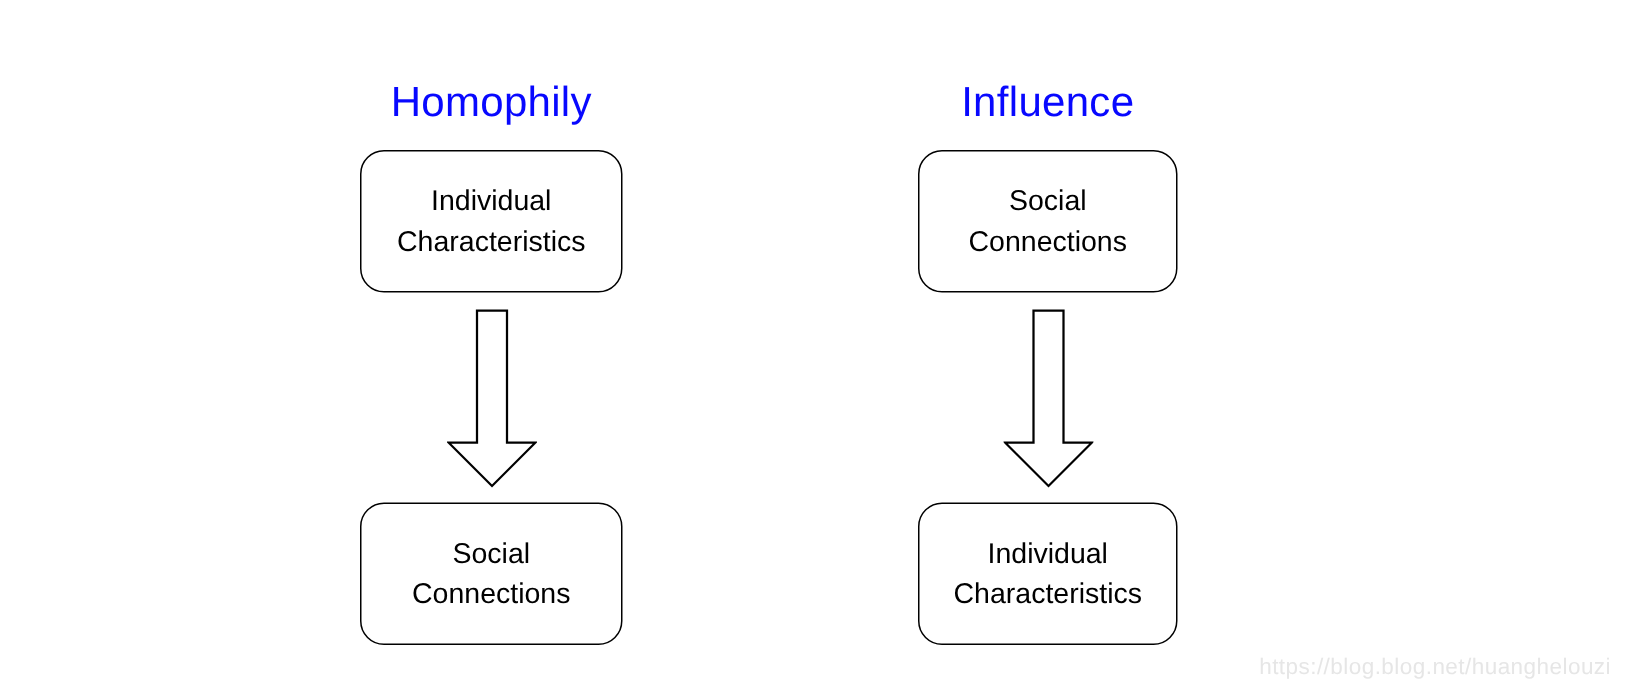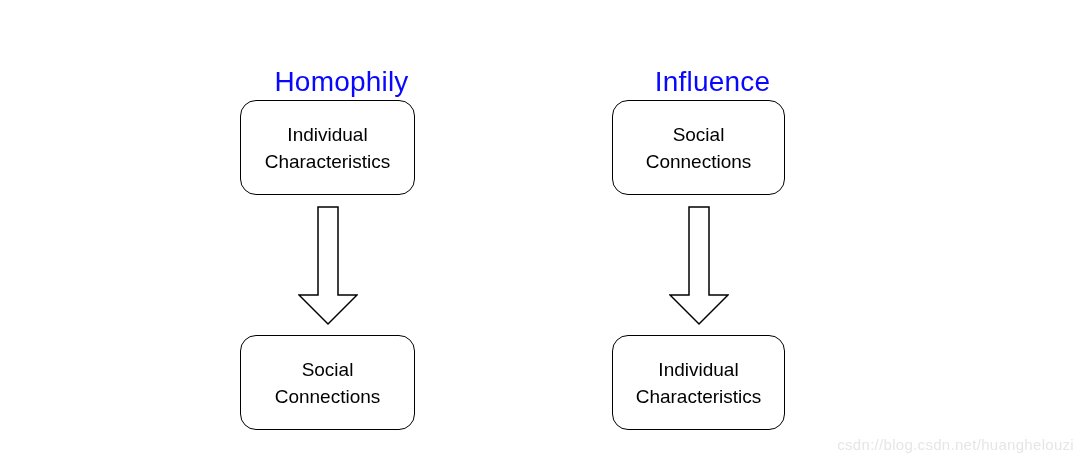--- a/index.html
+++ b/index.html
@@ -27,7 +27,7 @@
     top: 52px;
     left: 0;
     width: 100%;
-    margin: 14px;
+    margin: 0;
     text-align: center;
     font-size: 28px;
     font-weight: 500;

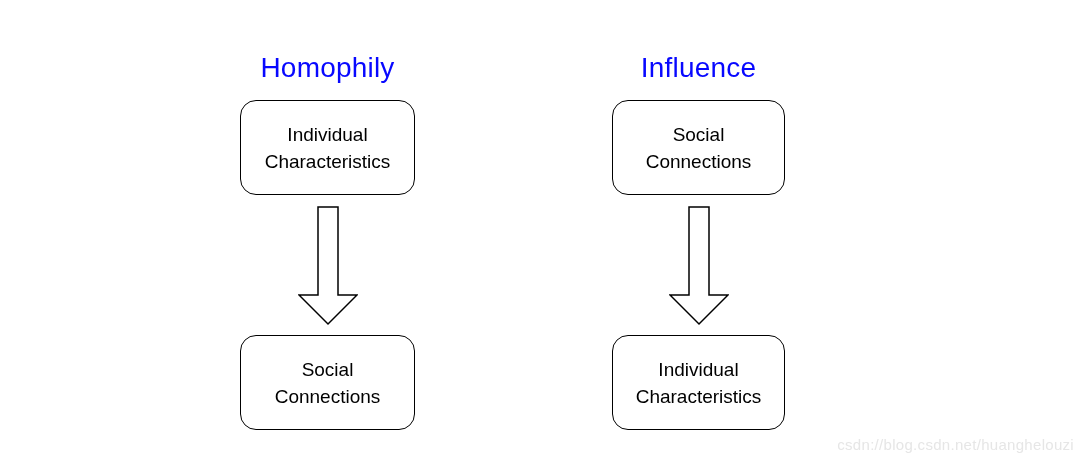--- a/index.html
+++ b/index.html
@@ -113,7 +113,7 @@
     </div>
   </section>
 
-  <div class="watermark">csdn://blog.csdn.net/huanghelouzi</div>
+  <div class="watermark">https://blog.blog.net/huanghelouzi</div>
 
 </div>
 

